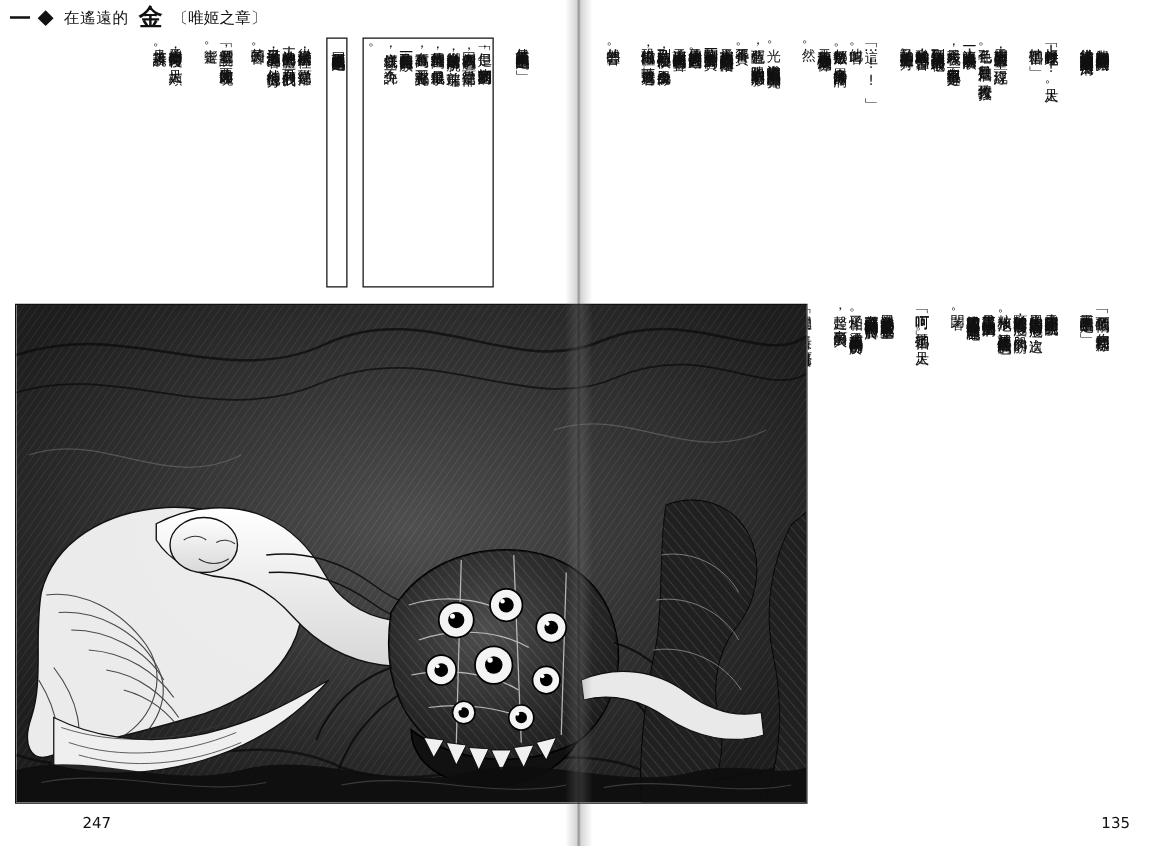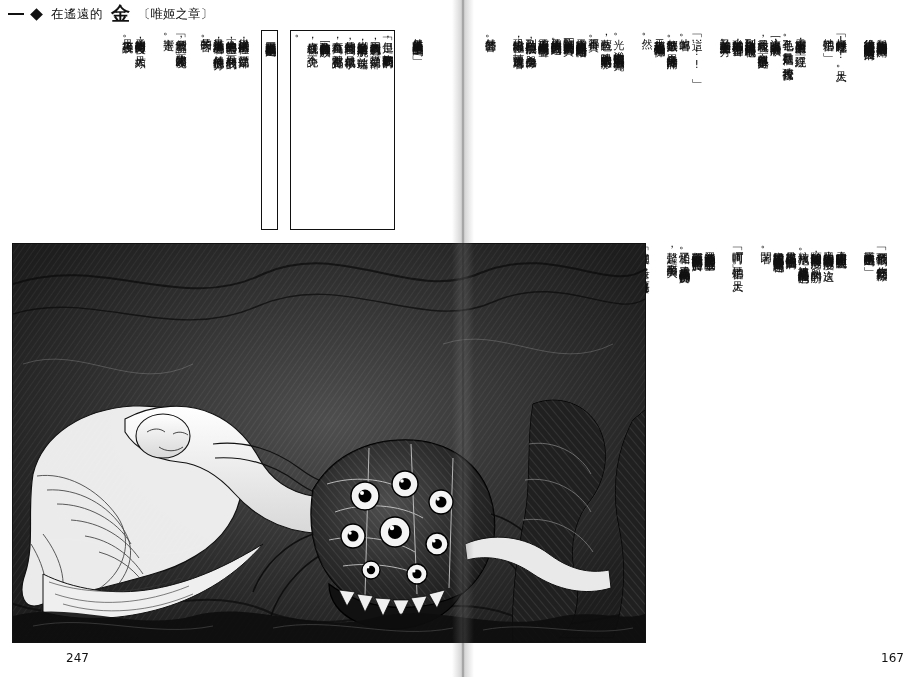--- a/index.html
+++ b/index.html
@@ -368,7 +368,7 @@
   <div class="gutter"></div>
 
   <div class="pagenum" id="pn-left">247</div>
-  <div class="pagenum" id="pn-right">167</div>
+  <div class="pagenum" id="pn-right">135</div>
 
 </div>
 

